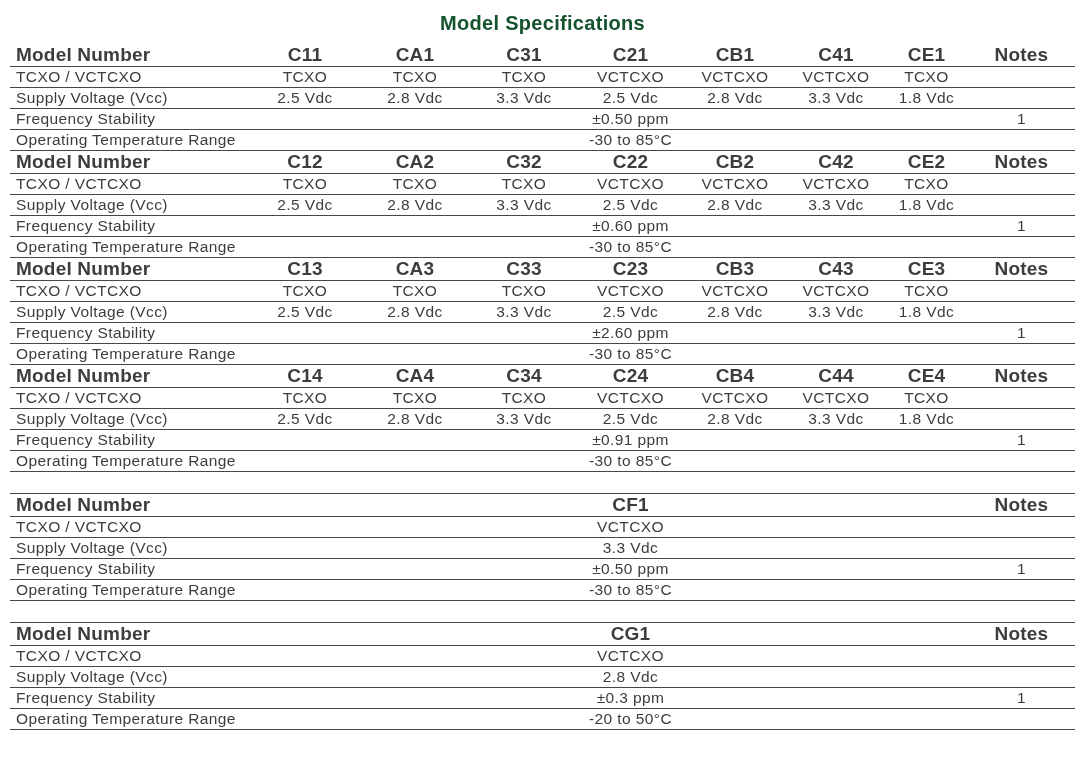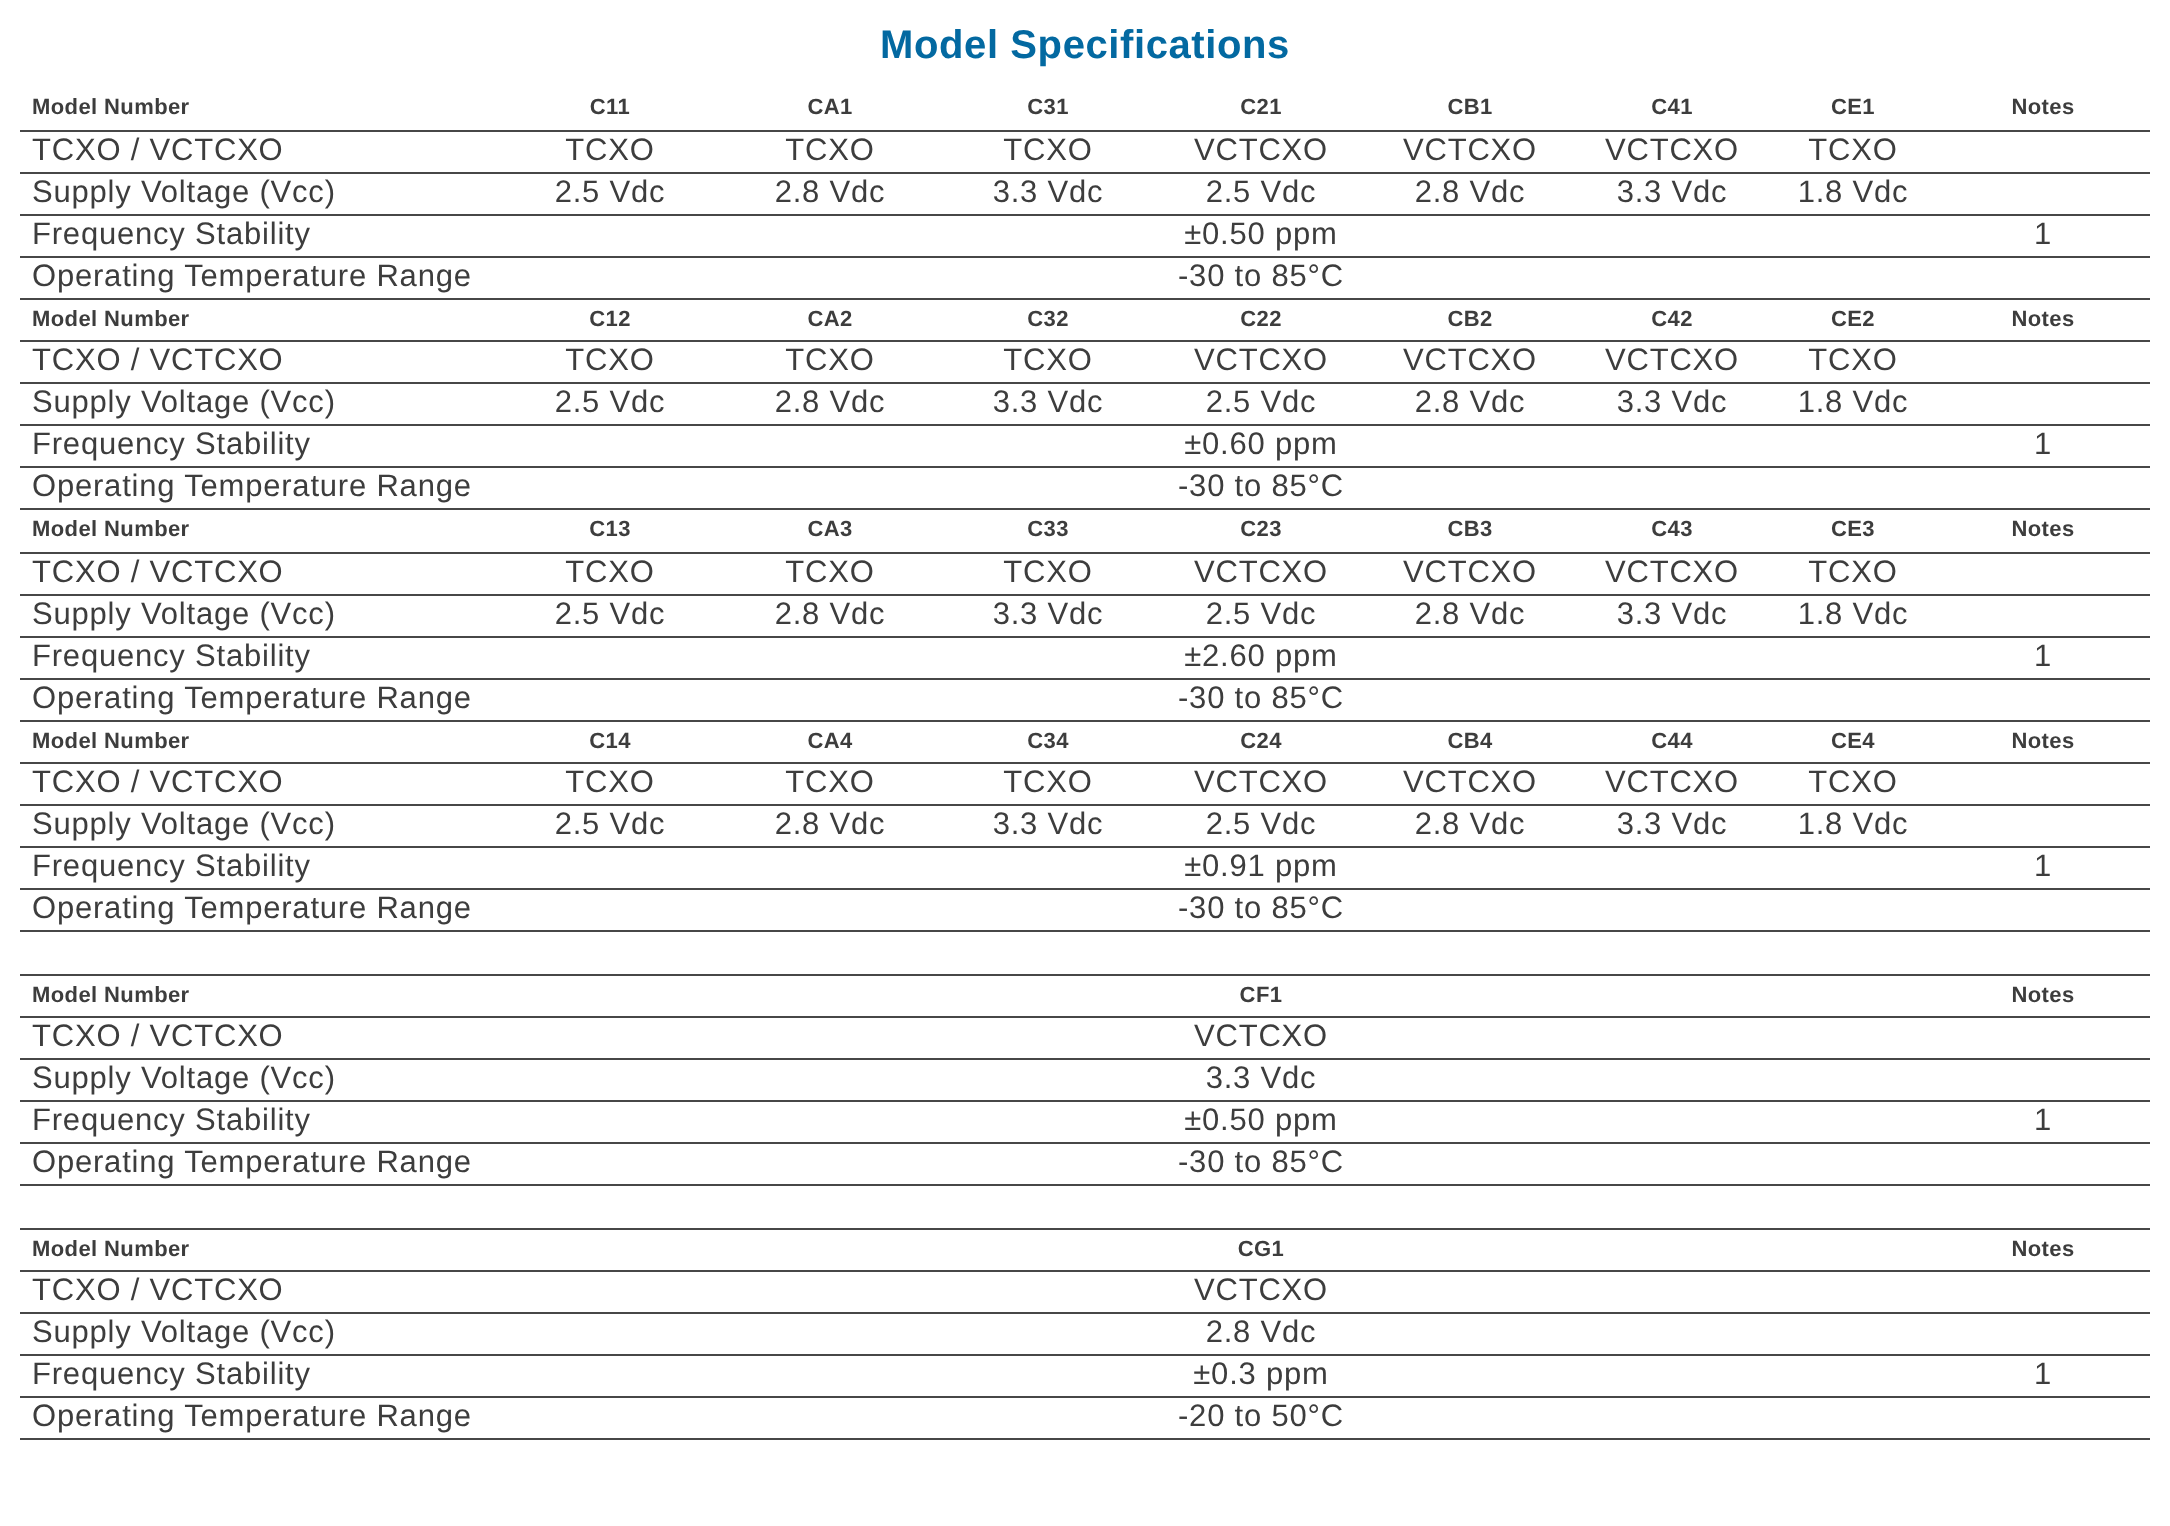--- a/index.html
+++ b/index.html
@@ -12,7 +12,7 @@
   .page { padding:12px 10px 0 10px; }
   .title {
     font-size:20px; font-weight:bold; letter-spacing:0.3px;
-    color:#0369a1; text-align:center;
+    color:#14532d; text-align:center;
     width:1065px; margin-bottom:9px;
   }
   table.spec {

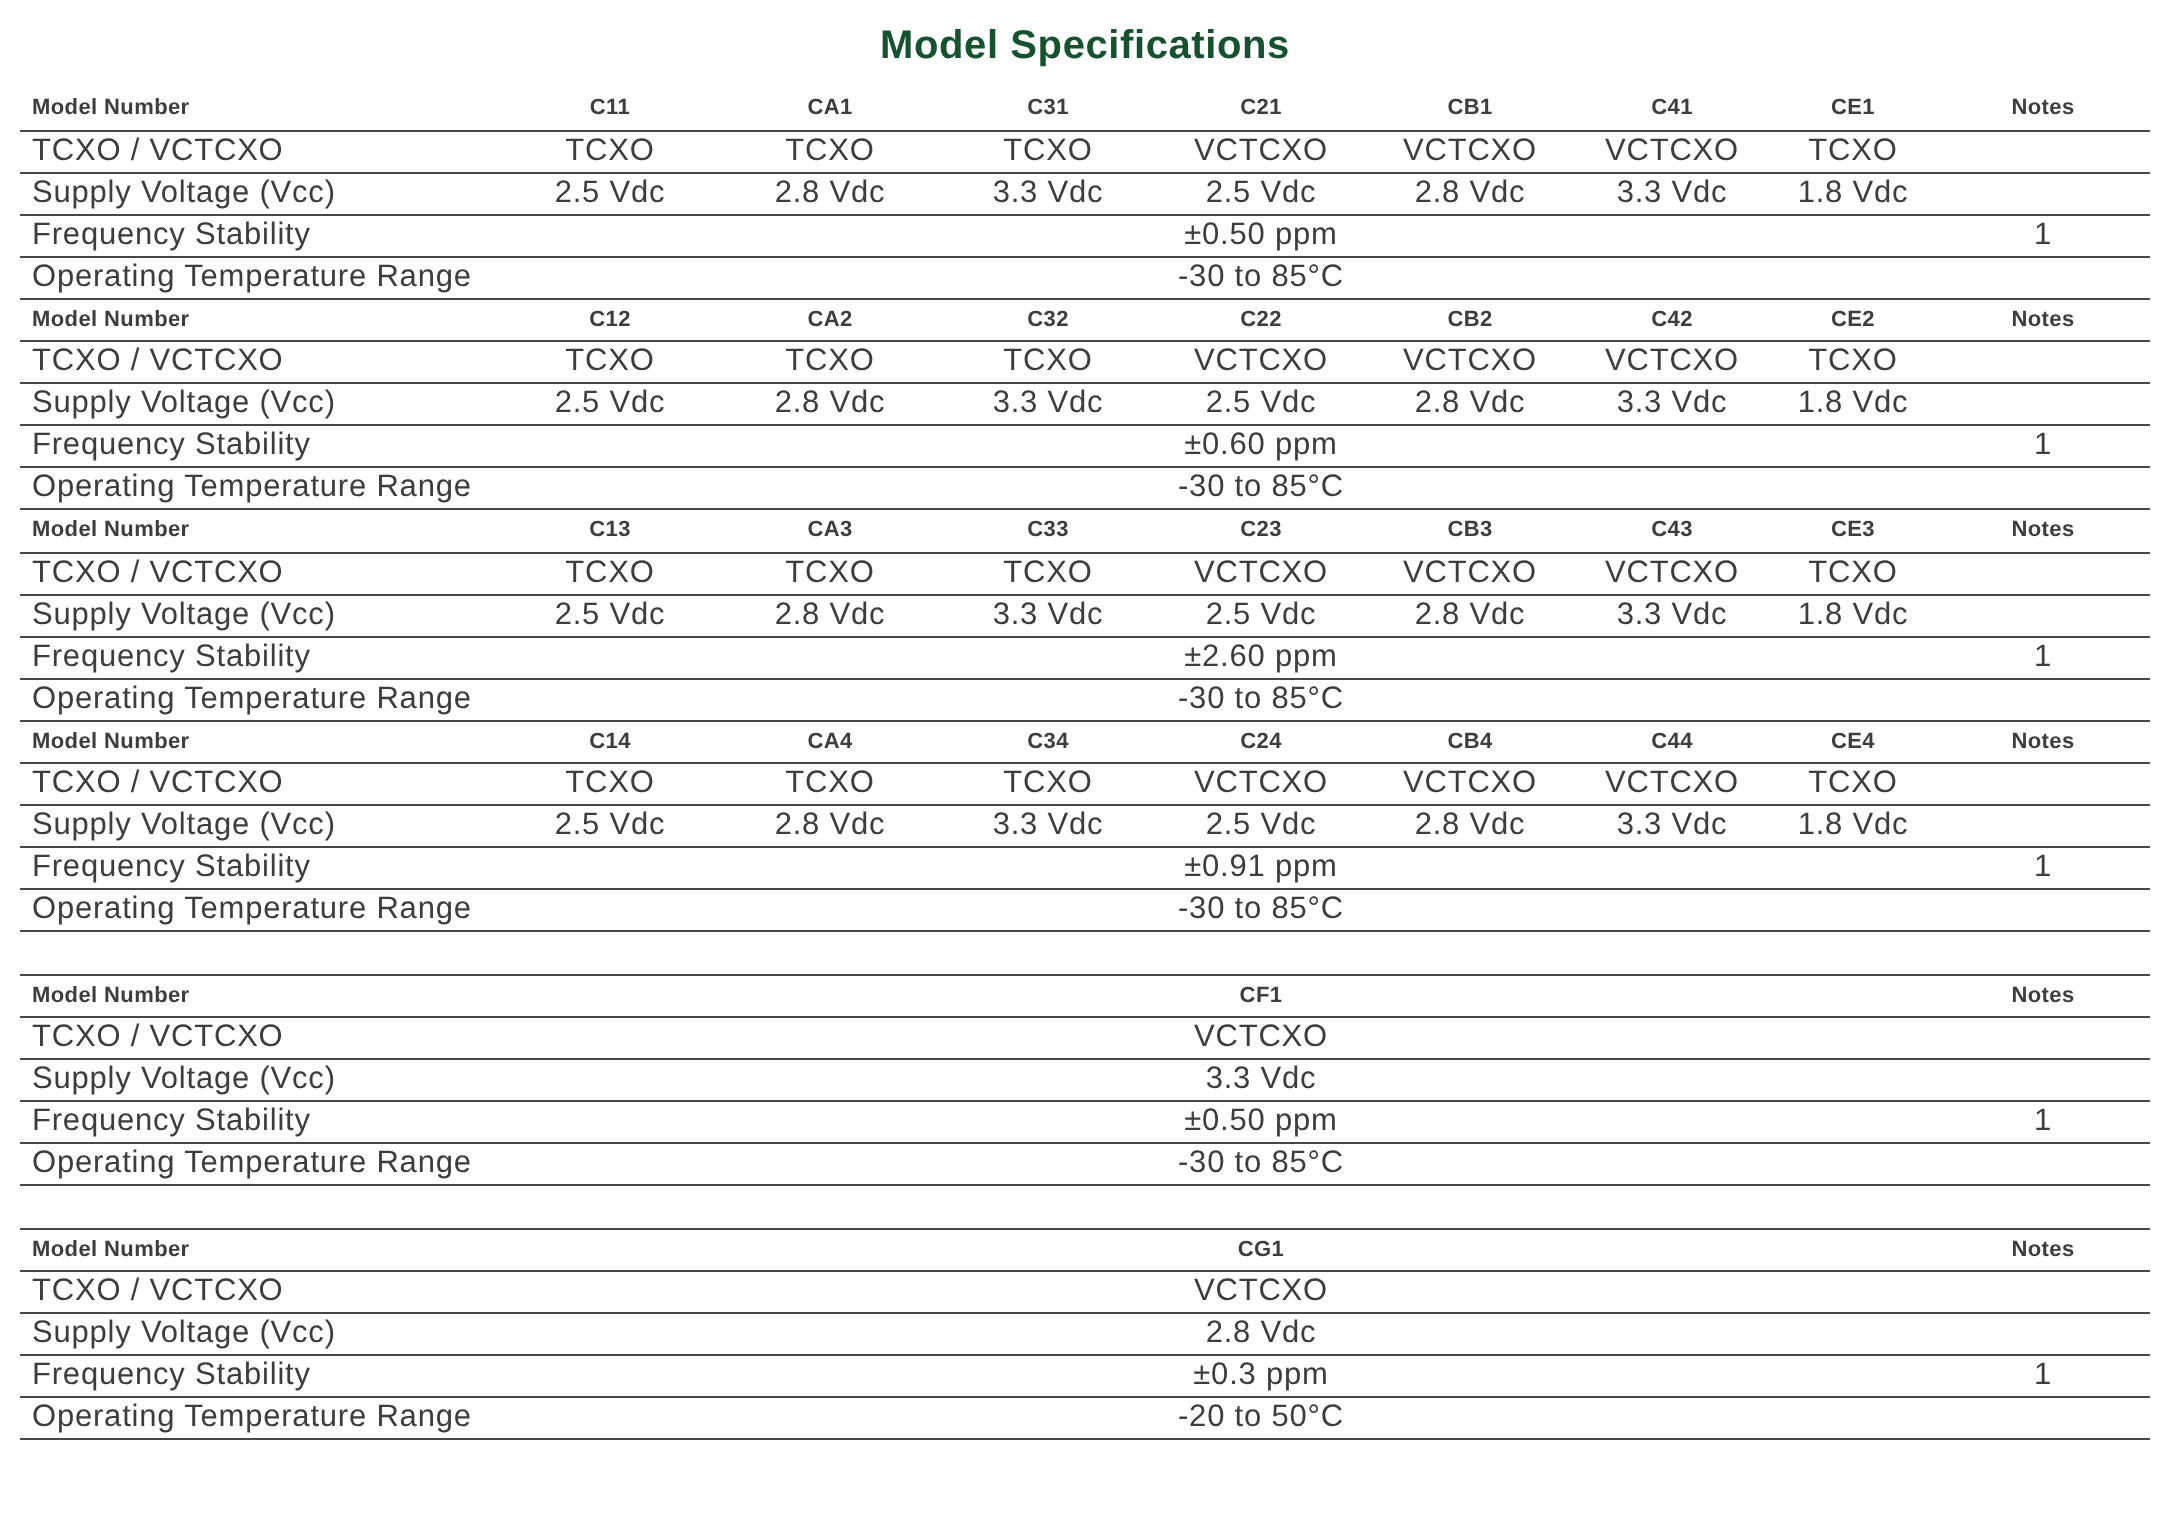--- a/index.html
+++ b/index.html
@@ -25,7 +25,7 @@
     padding:0; white-space:nowrap; overflow:hidden;
   }
   table.spec td.lbl { text-align:left; padding-left:6px; }
-  table.spec tr.hdr td { font-size:11px; font-weight:bold; letter-spacing:0.2px; }
+  table.spec tr.hdr td { font-size:19px; font-weight:bold; letter-spacing:0.2px; }
   table.single { border-top:1px solid #474747; margin-top:21px; }
   col.w0{width:240px} col.w1{width:110px} col.w2{width:110px} col.w3{width:108px}
   col.w4{width:105px} col.w5{width:104px} col.w6{width:98px}  col.w7{width:83px}

